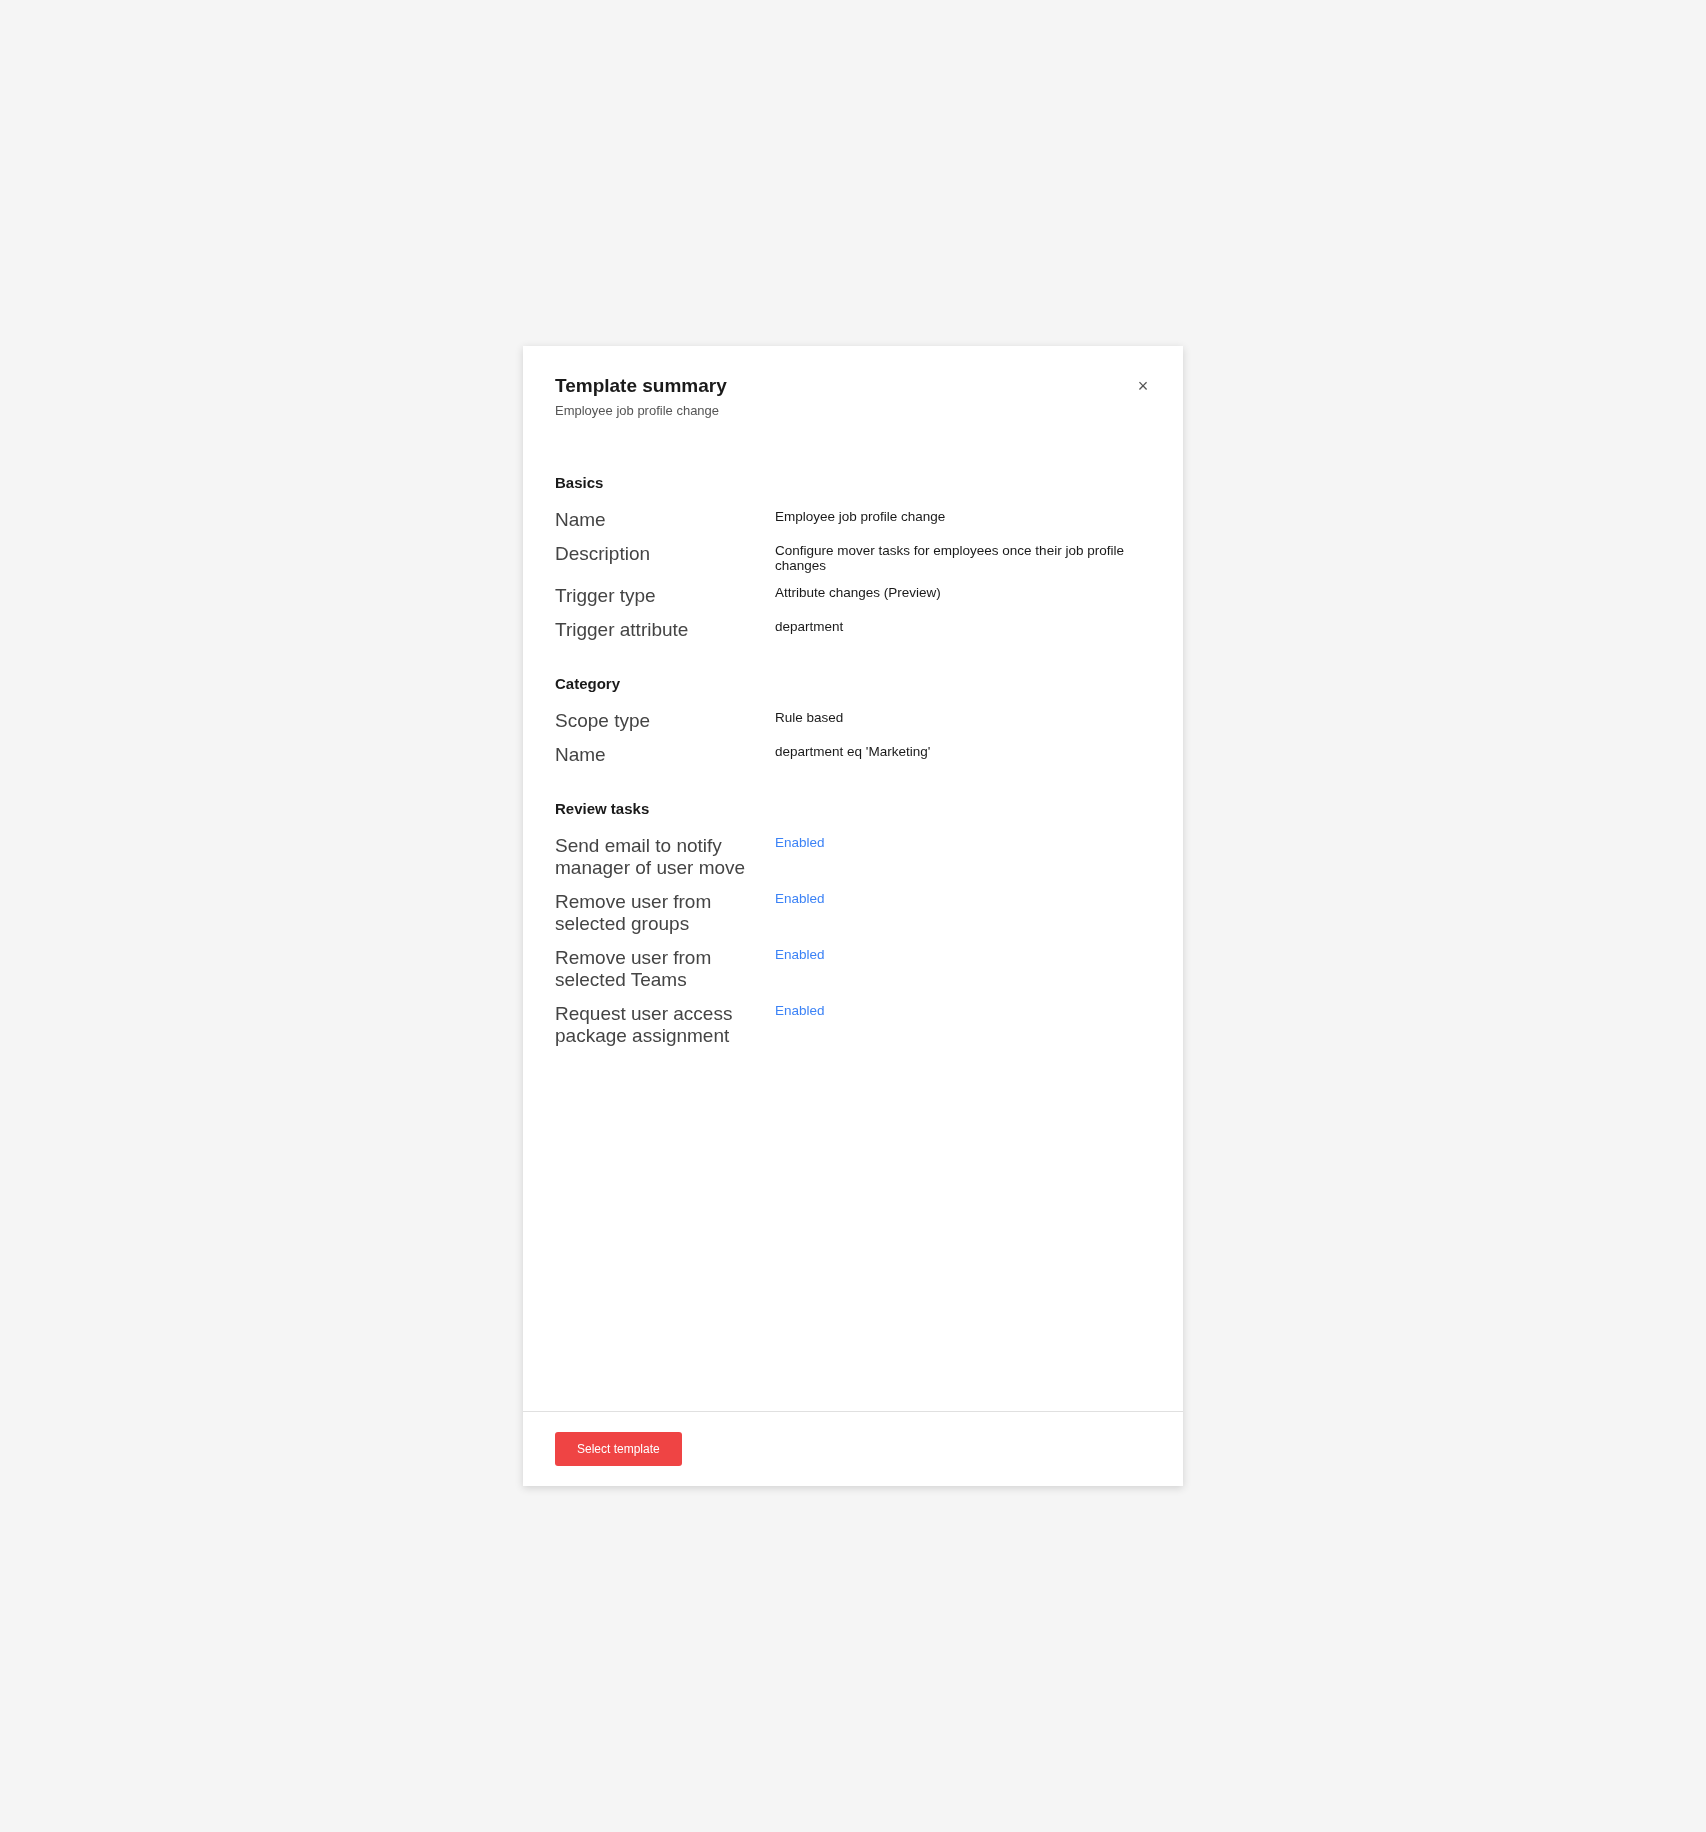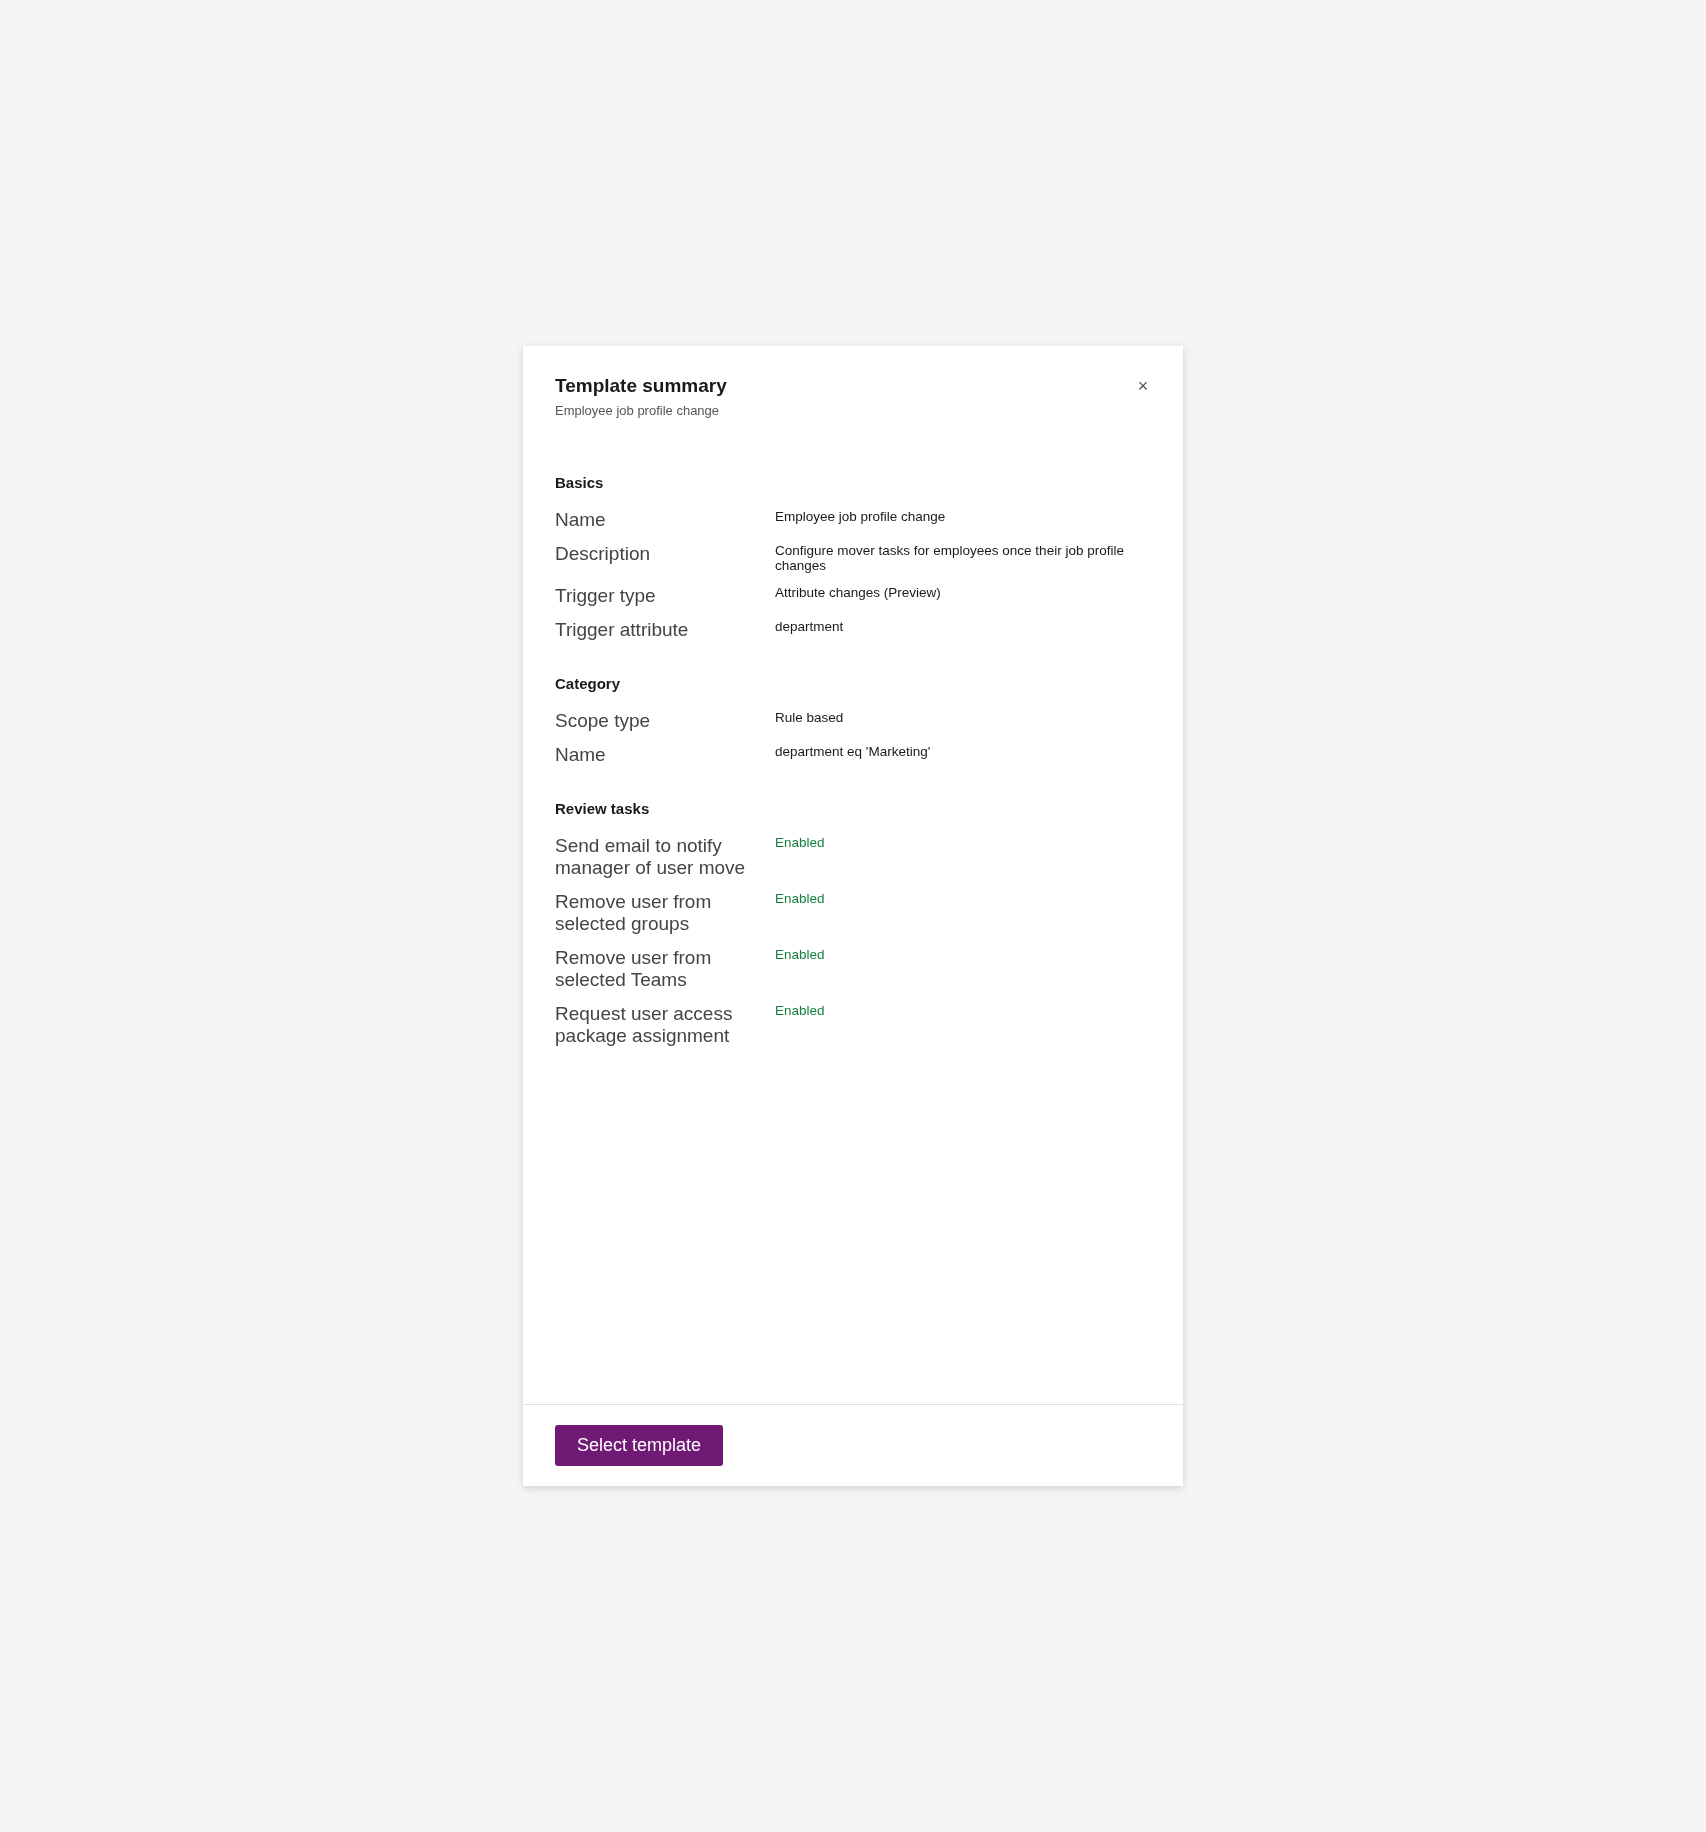--- a/index.html
+++ b/index.html
@@ -100,7 +100,7 @@
     }
 
     .field-value.enabled {
-      color: #15803d;
+      color: #3b82f6;
     }
 
     .panel-footer {

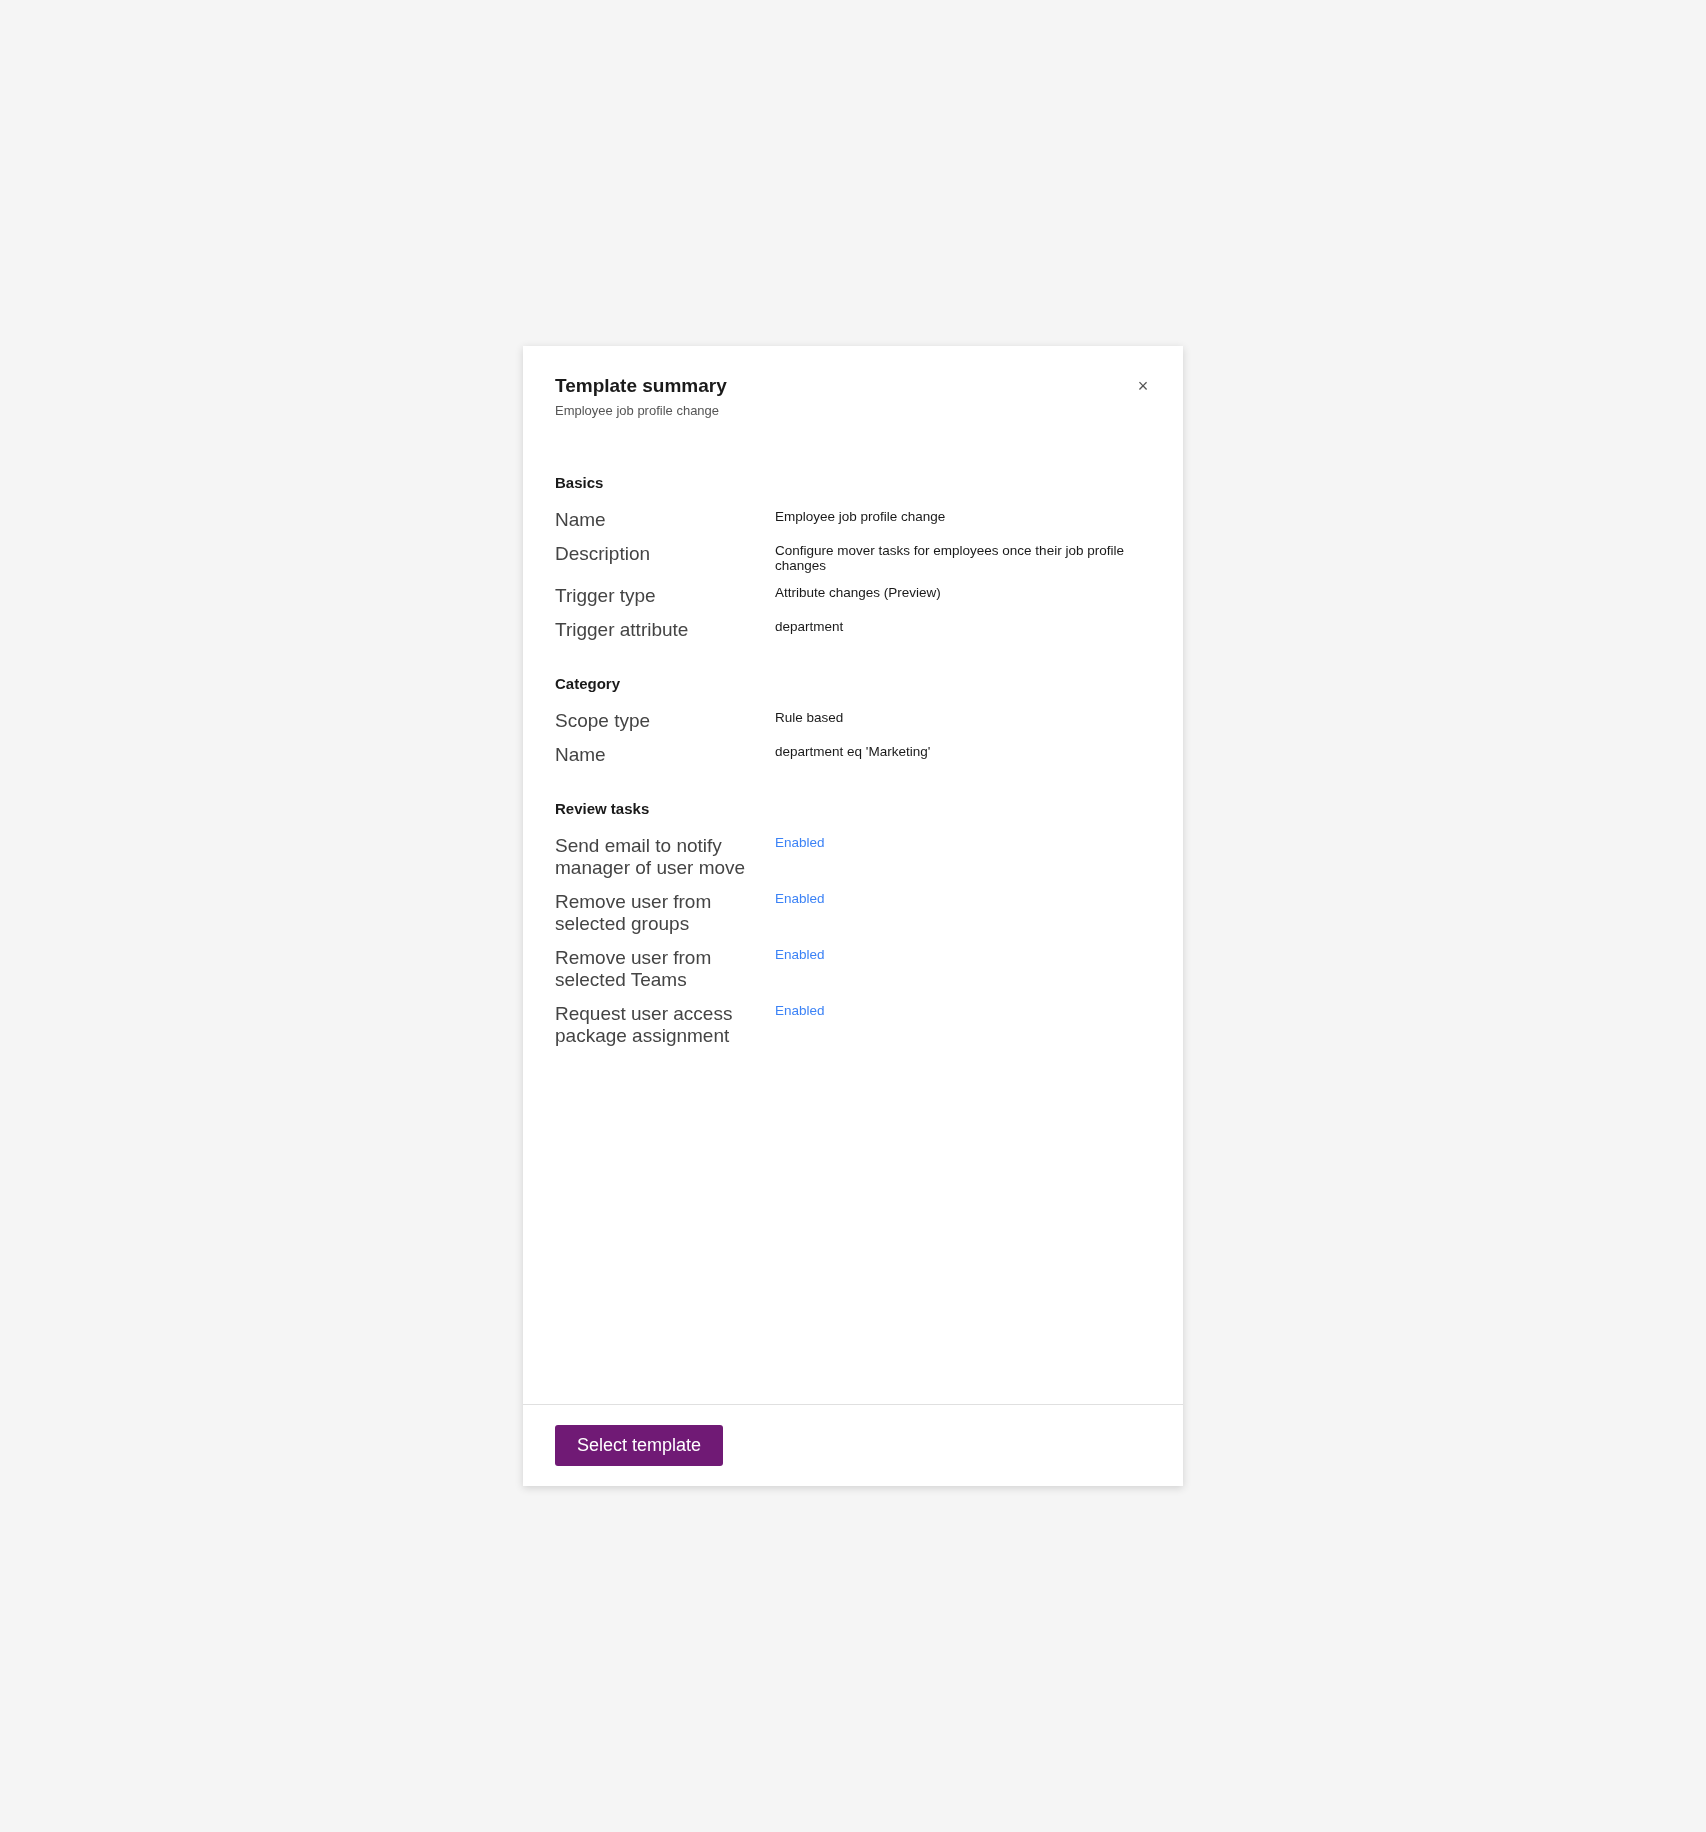--- a/index.html
+++ b/index.html
@@ -111,11 +111,11 @@
     }
 
     .select-template-btn {
-      background: #701a75;
+      background: #ef4444;
       color: #ffffff;
       border: none;
       padding: 10px 22px;
-      font-size: 18px;
+      font-size: 12px;
       font-weight: 500;
       cursor: pointer;
       border-radius: 3px;

